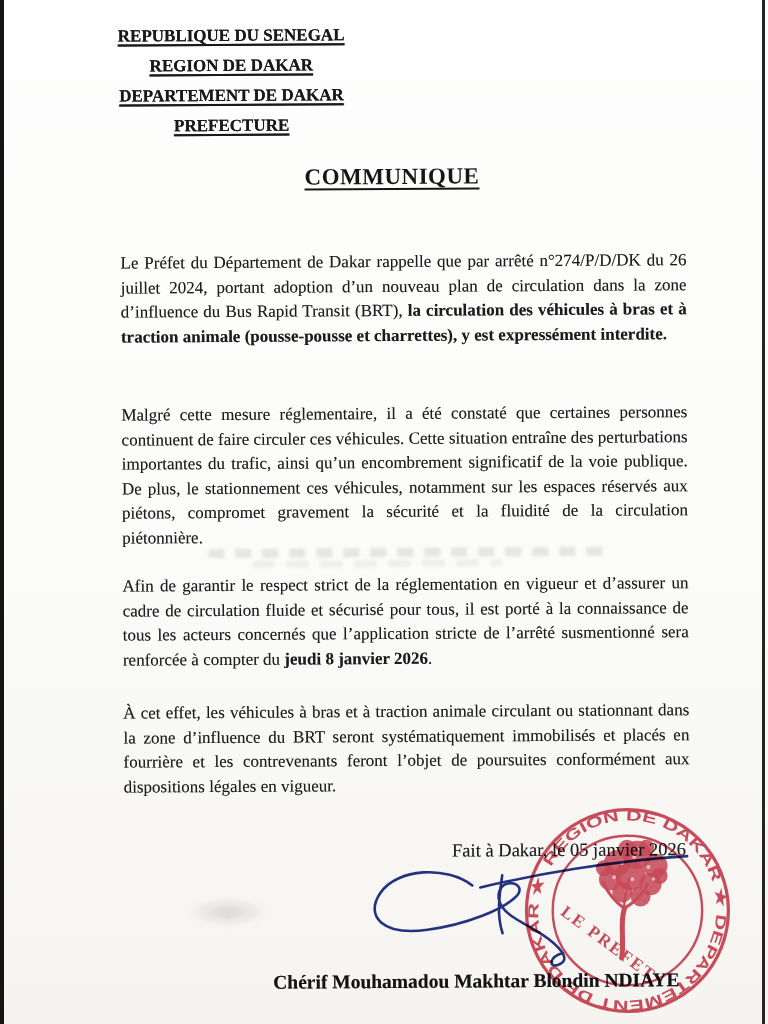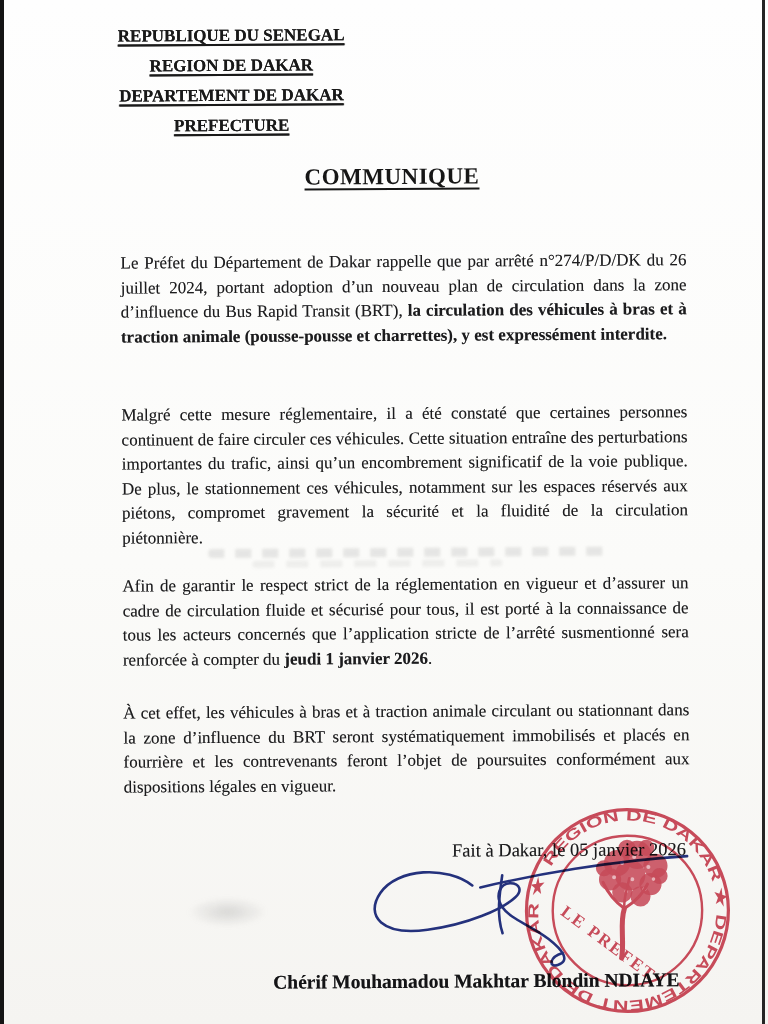--- a/index.html
+++ b/index.html
@@ -99,7 +99,7 @@
     <div class="ghost"></div>
     <div class="ghost2"></div>
 
-    <p class="para p3"><span>Afin de garantir le respect strict de la réglementation en vigueur et d’assurer un cadre de circulation fluide et sécurisé pour tous, il est porté à la connaissance de tous les acteurs concernés que l’application stricte de l’arrêté susmentionné sera renforcée à compter du </span><b>jeudi 1 janvier 2026</b><span>.</span></p>
+    <p class="para p3"><span>Afin de garantir le respect strict de la réglementation en vigueur et d’assurer un cadre de circulation fluide et sécurisé pour tous, il est porté à la connaissance de tous les acteurs concernés que l’application stricte de l’arrêté susmentionné sera renforcée à compter du </span><b>jeudi 8 janvier 2026</b><span>.</span></p>
 
     <p class="para p4"><span>À cet effet, les véhicules à bras et à traction animale circulant ou stationnant dans la zone d’influence du BRT seront systématiquement immobilisés et placés en fourrière et les contrevenants feront l’objet de poursuites conformément aux dispositions légales en vigueur.</span></p>
 

